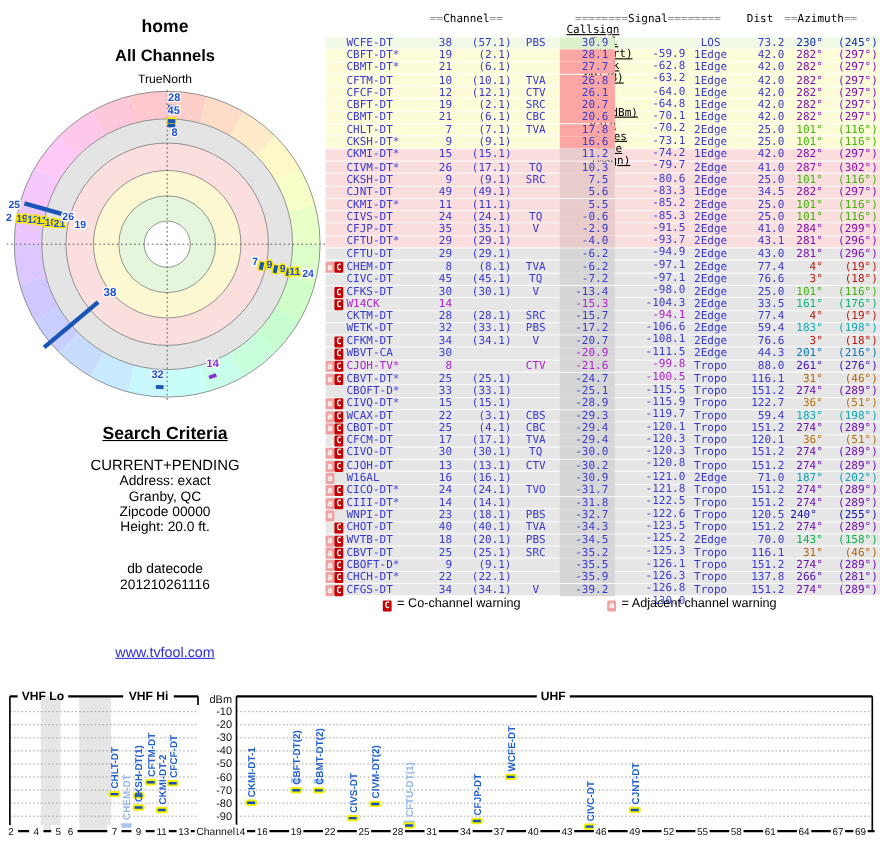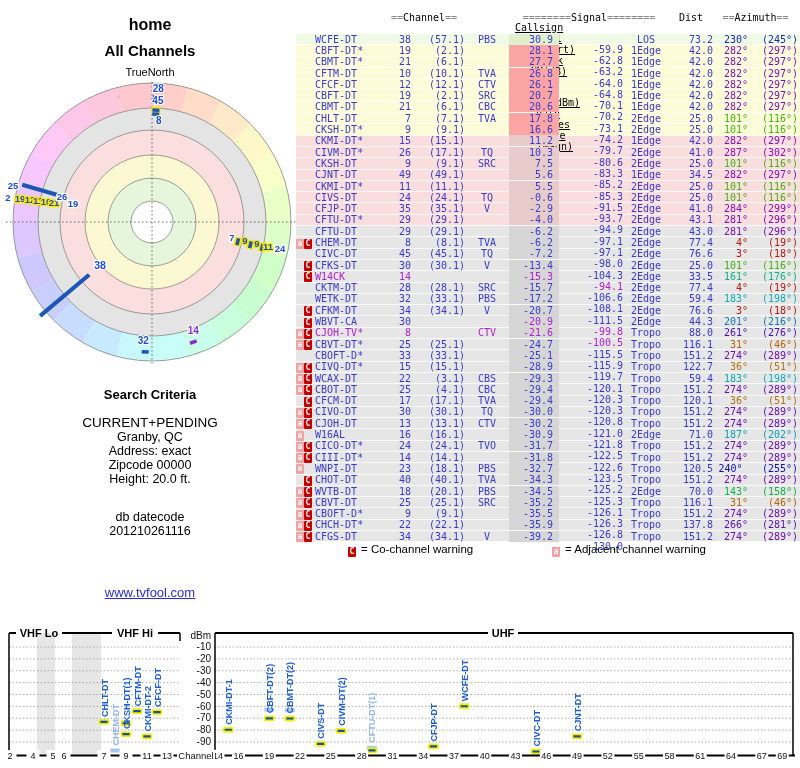--- a/index.html
+++ b/index.html
@@ -39,7 +39,7 @@
   .c-mg{width:50px;flex:none;text-align:right;}
   .g-sp1{width:87px;flex:none;} .g-ch{width:82px;flex:none;text-align:center;}
   .g-nw{width:44px;flex:none;} .g-sig{width:160px;flex:none;text-align:center;}
-  .g-mi{width:44px;flex:none;text-align:center;} .g-az{width:85px;flex:none;text-align:center;}
+  .g-mi{width:44px;flex:none;text-align:center;} .g-az{width:85px;flex:none;text-align:left;}
   .eq{color:#8a8a8a;}
   .t-g{background:#f1fae7;} .t-g .c-nm{background:#dff0cd;}
   .t-y{background:#fdfcd9;} .t-y .c-nm{background:#fca5a5;}

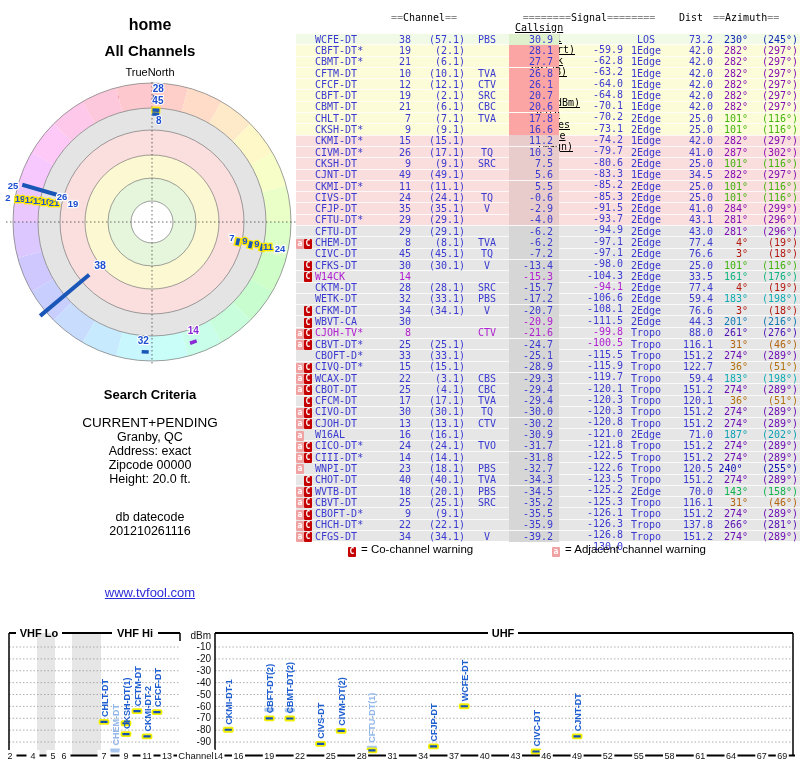--- a/index.html
+++ b/index.html
@@ -13,7 +13,7 @@
   #n-label{position:absolute;left:117px;top:91px;font-size:11px;color:#d40000;}
   #radar-svg{position:absolute;left:0;top:0;}
   #search{position:absolute;left:0;top:388px;width:300px;text-align:center;font-size:12.5px;line-height:14px;}
-  #search .hd{font-weight:bold;font-size:13px;margin-bottom:14px;}
+  #search .hd{font-weight:bold;font-size:16px;text-decoration:underline;margin-bottom:14px;}
   #search .mode{font-size:13.5px;}
   #search .gap{height:24px;}
   #link-wrap{position:absolute;left:0;top:585px;width:300px;text-align:center;font-size:13px;}

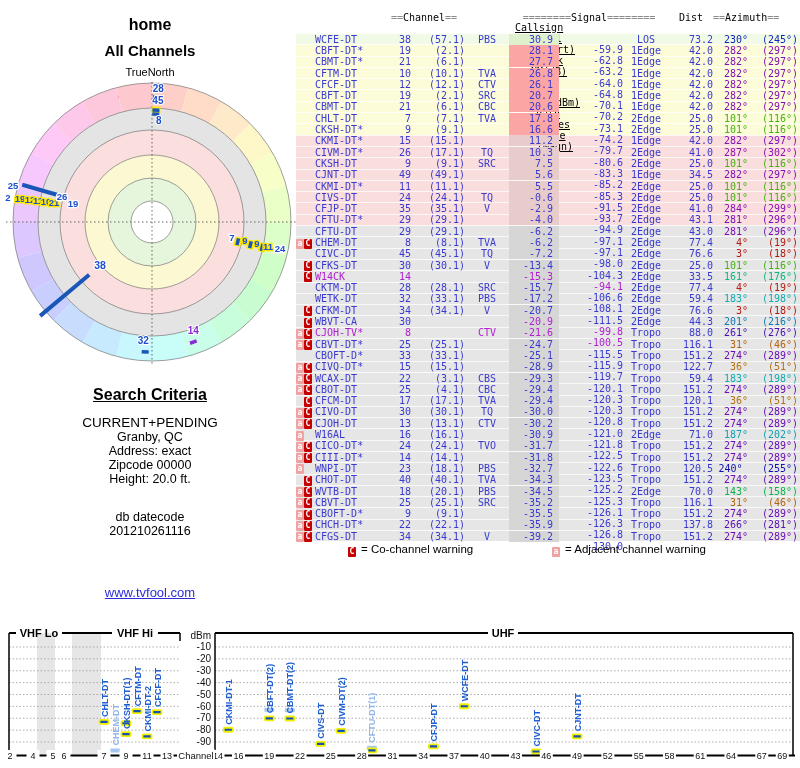--- a/index.html
+++ b/index.html
@@ -141,8 +141,8 @@
   <div id="search">
     <div class="hd">Search Criteria</div>
     <div class="mode">CURRENT+PENDING</div>
+    <div>Address: exact</div>
     <div>Granby, QC</div>
-    <div>Address: exact</div>
     <div>Zipcode 00000</div>
     <div>Height: 20.0 ft.</div>
     <div class="gap"></div>

